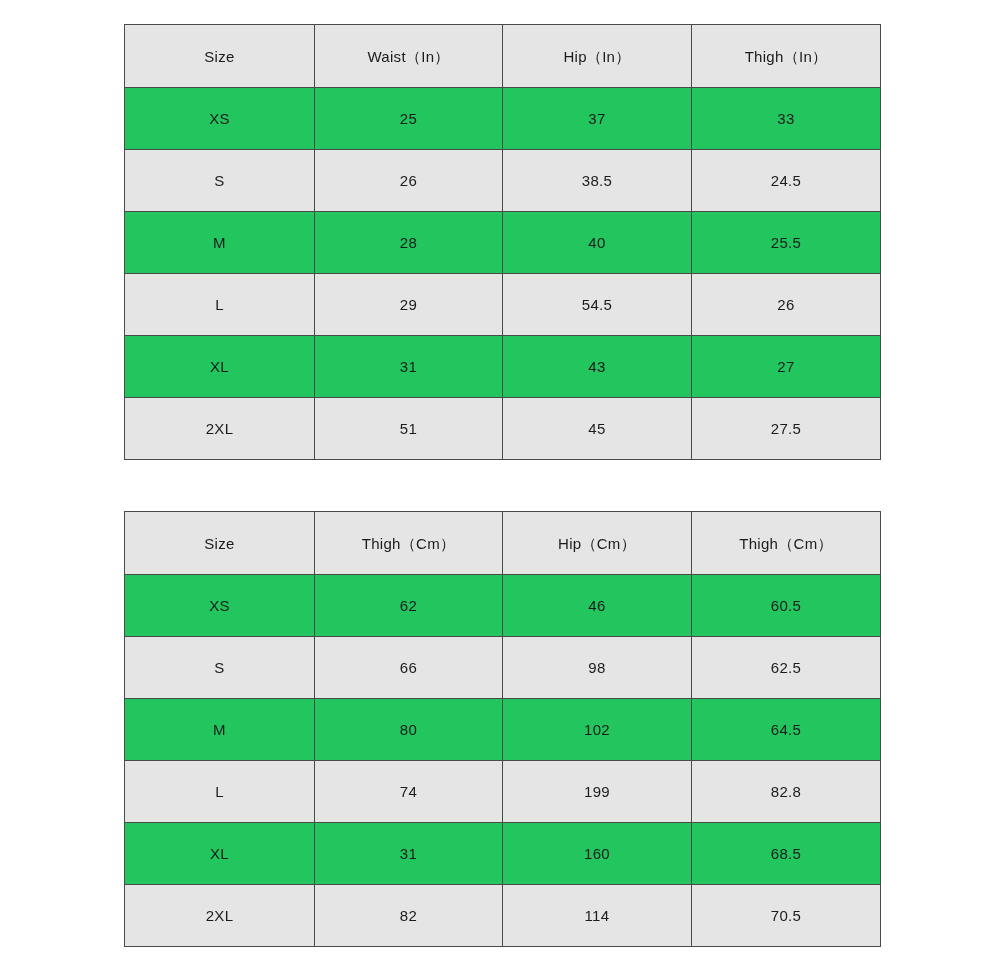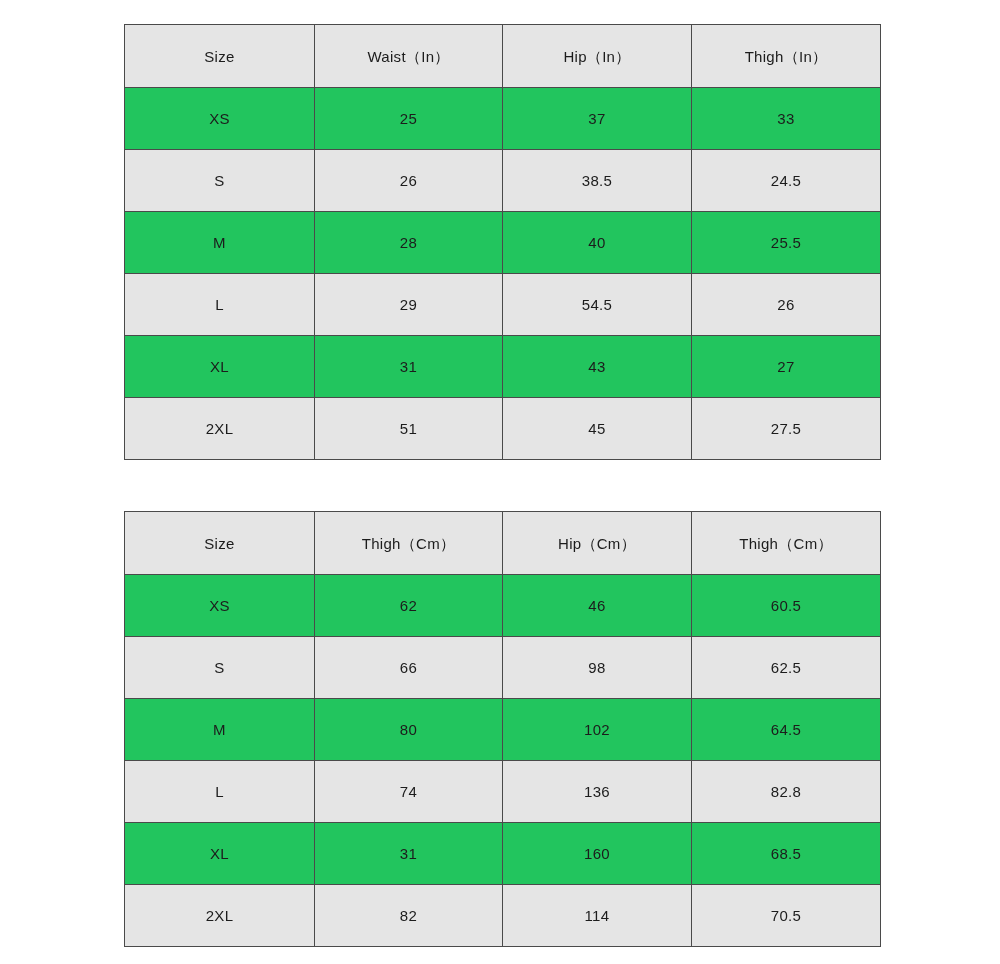--- a/index.html
+++ b/index.html
@@ -253,7 +253,7 @@
             <span class="cell-text">74</span>
           </td>
         <td>
-            <span class="cell-text">136</span>
+            <span class="cell-text">199</span>
           </td>
         <td>
             <span class="cell-text">82.8</span>

